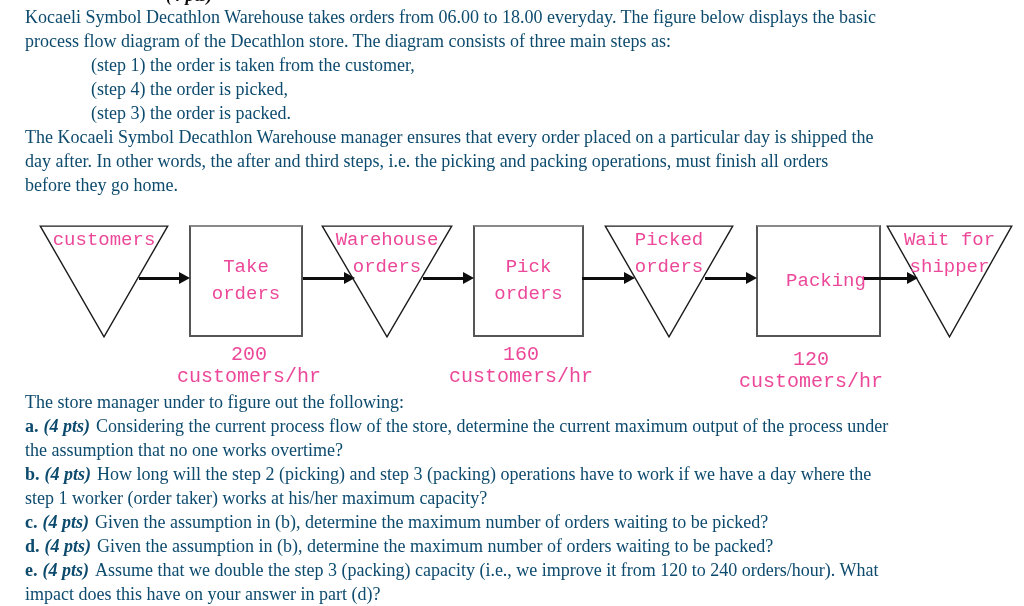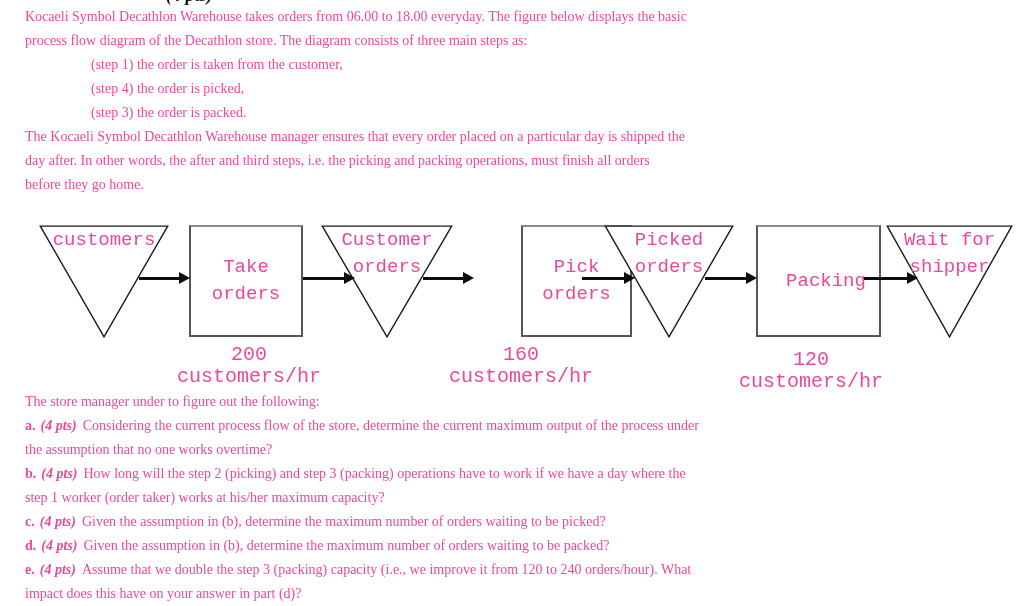--- a/index.html
+++ b/index.html
@@ -11,7 +11,7 @@
   .textblock{position:absolute;left:25px;right:6px;}
   .intro{top:5px;}
   .questions{top:390px;}
-  .tline{font-size:14px;line-height:24px;white-space:nowrap;color:#ec4899;}
+  .tline{font-size:18px;line-height:24px;white-space:nowrap;color:#0c4a6e;}
   .indent{padding-left:66px;}
   .qlabel{font-weight:bold;margin-right:5px;}
   .qpts{font-weight:bold;font-style:italic;margin-right:6px;}

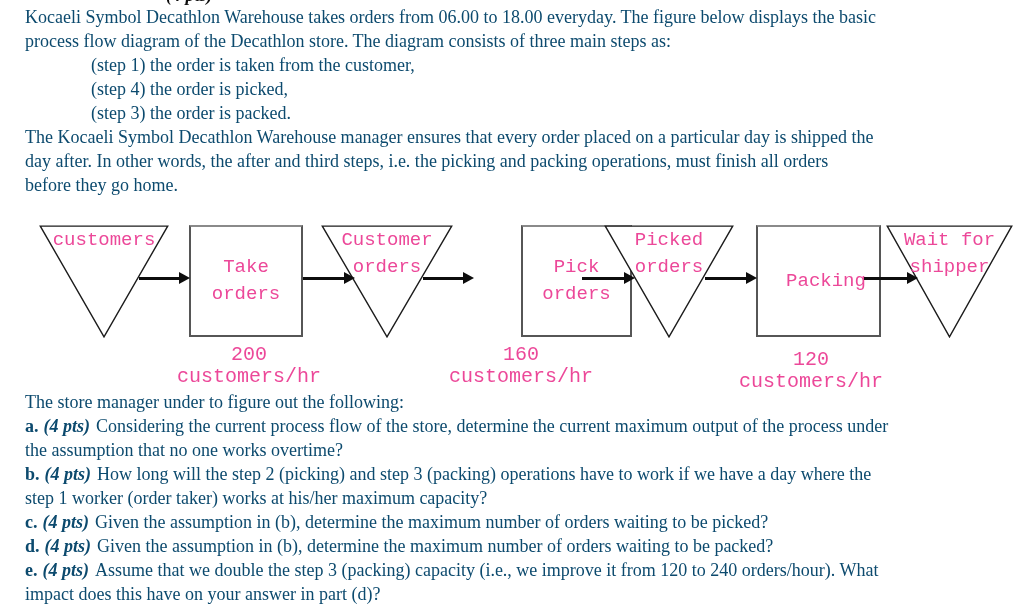--- a/index.html
+++ b/index.html
@@ -77,7 +77,7 @@
           <polygon points="1,1 99,1 50,99"></polygon>
         </svg>
       <div class="tri-label">
-        <div>Customer</div>
+        <div>Warehouse</div>
         <div>orders</div>
       </div>
     </div>

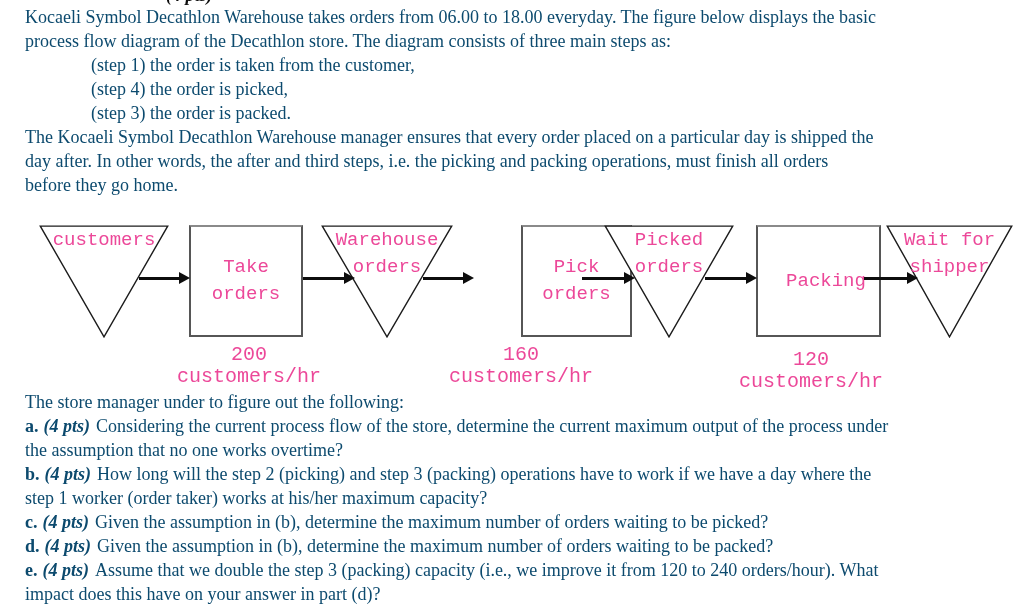--- a/index.html
+++ b/index.html
@@ -82,7 +82,7 @@
       </div>
     </div>
 
-    <div class="shape pbox" style="left:462px;width:107px;margin-left:48px;">
+    <div class="shape pbox" style="left:462px;width:107px;">
       <div>Pick orders</div>
     </div>
 

